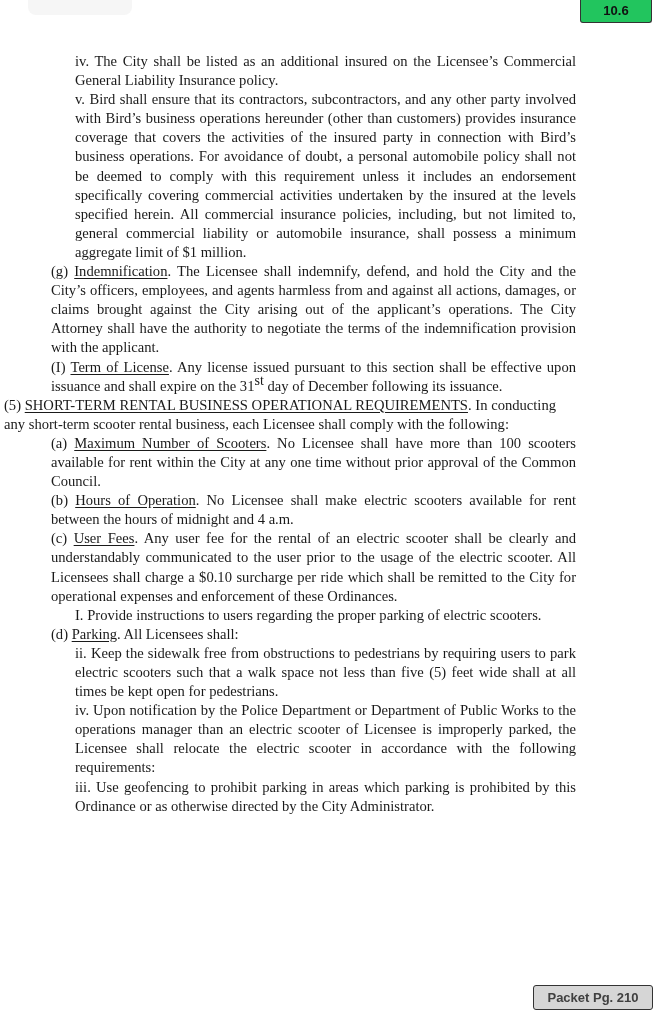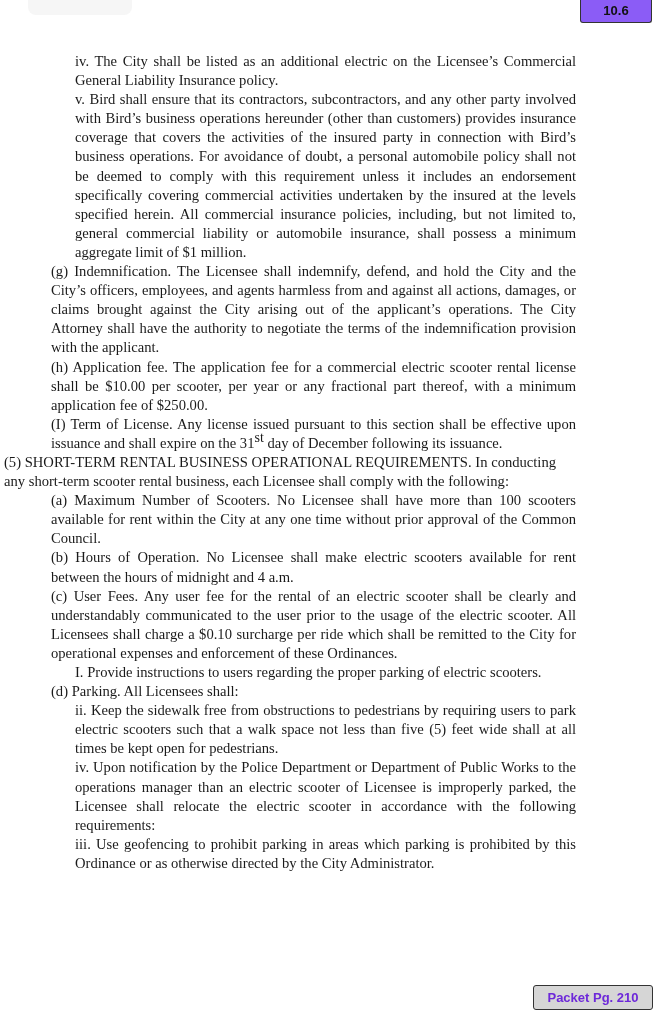--- a/index.html
+++ b/index.html
@@ -9,7 +9,7 @@
     }
     .agenda-box {
       position: absolute; top: 0; left: 580px; width: 70px; height: 22px;
-      background: #8b5cf6; border: 1px solid #333; border-top: none; border-radius: 0 0 3px 3px;
+      background: #22c55e; border: 1px solid #333; border-top: none; border-radius: 0 0 3px 3px;
       font-family: "Liberation Sans", "DejaVu Sans", sans-serif; font-weight: bold; font-size: 13px;
       text-align: center; line-height: 22px; color: #111;
     }

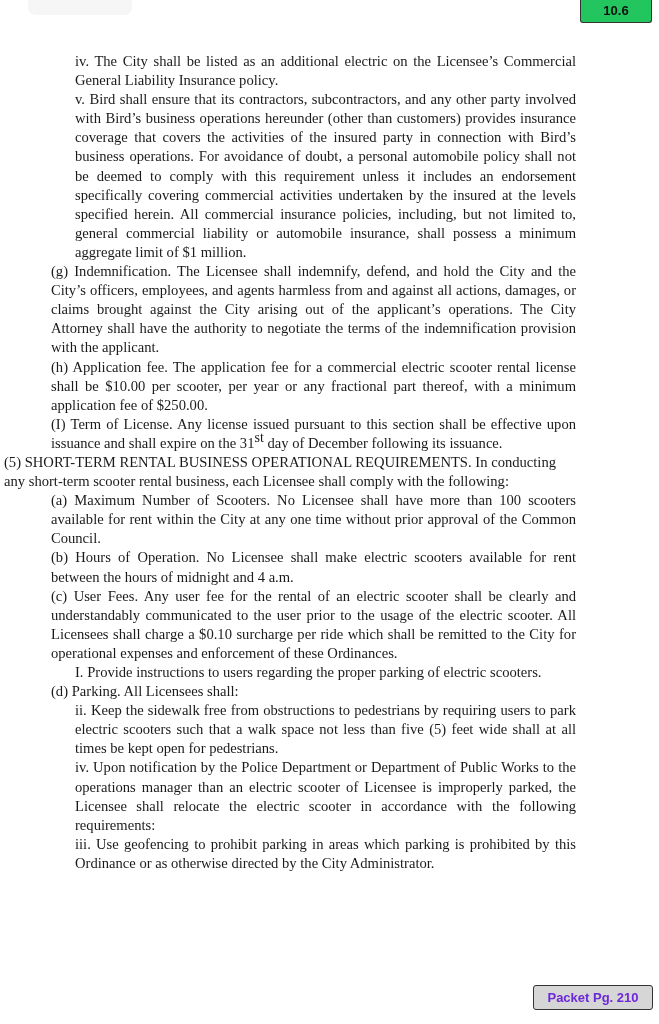--- a/index.html
+++ b/index.html
@@ -41,7 +41,7 @@
 <div class="agenda-box">10.6</div>
 
 <div class="doc">
-  <div class="p l2">iv. The City shall be listed as an additional electric on the Licensee’s Commercial General Liability Insurance policy.</div>
+  <div class="p l2">iv. The City shall be listed as an additional insured on the Licensee’s Commercial General Liability Insurance policy.</div>
   <div class="p l2">v. Bird shall ensure that its contractors, subcontractors, and any other party involved with Bird’s business operations hereunder (other than customers) provides insurance coverage that covers the activities of the insured party in connection with Bird’s business operations. For avoidance of doubt, a personal automobile policy shall not be deemed to comply with this requirement unless it includes an endorsement specifically covering commercial activities undertaken by the insured at the levels specified herein. All commercial insurance policies, including, but not limited to, general commercial liability or automobile insurance, shall possess a minimum aggregate limit of $1 million.</div>
 
   <div class="p l1"><span>(g) </span><span class="u">Indemnification</span><span>.  The Licensee shall indemnify, defend, and hold the City and the City’s officers, employees, and agents harmless from and against all actions, damages, or claims brought against the City arising out of the applicant’s operations.  The City Attorney shall have the authority to negotiate the terms of the indemnification provision with the applicant.</span></div>

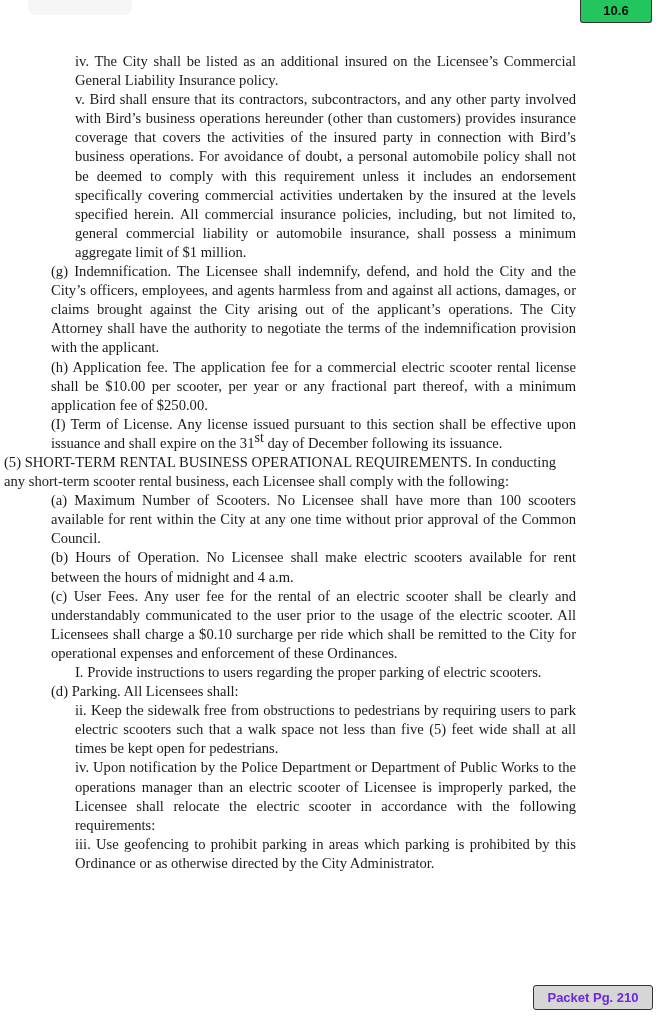--- a/index.html
+++ b/index.html
@@ -31,7 +31,7 @@
     .l0 { margin-left: 4px; margin-right: 103px; }
     .l1 { margin-left: 51px; margin-right: 83px; }
     .l2 { margin-left: 75px; margin-right: 83px; }
-    .u { text-underline-offset: 2px; }
+    .u { text-decoration: underline; text-underline-offset: 2px; }
     sup { font-size: 14px; line-height: 0; }
   </style>
 </head>

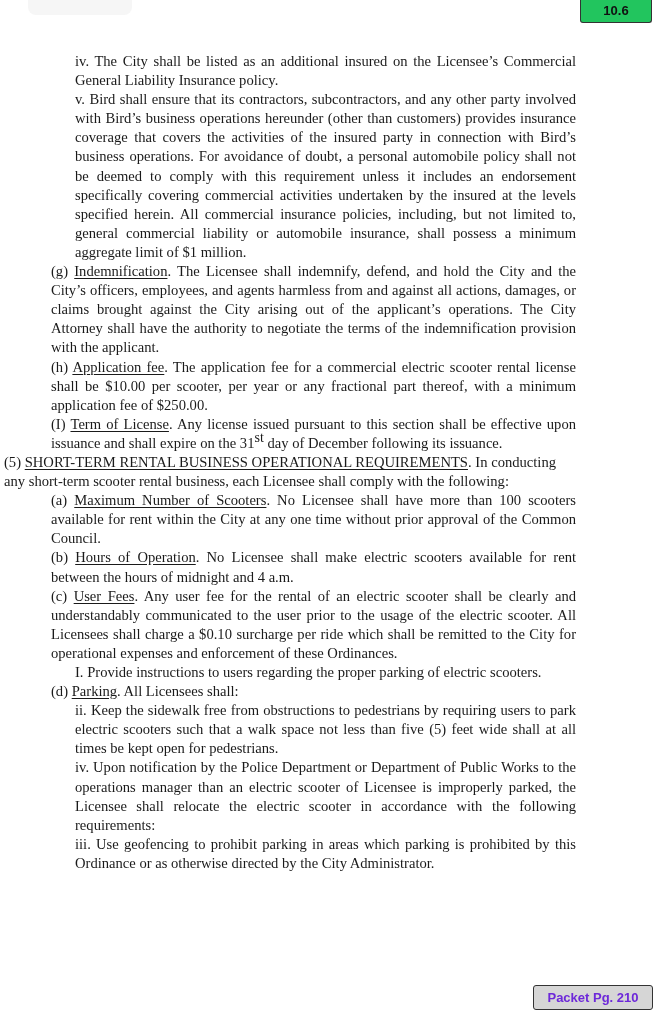--- a/index.html
+++ b/index.html
@@ -46,7 +46,6 @@
 
   <div class="p l1"><span>(g) </span><span class="u">Indemnification</span><span>.  The Licensee shall indemnify, defend, and hold the City and the City’s officers, employees, and agents harmless from and against all actions, damages, or claims brought against the City arising out of the applicant’s operations.  The City Attorney shall have the authority to negotiate the terms of the indemnification provision with the applicant.</span></div>
 
-  <div class="p l1"><span>(h) </span><span class="u">Application fee</span><span>.  The application fee for a commercial electric scooter rental license shall be $10.00 per scooter, per year or any fractional part thereof, with a minimum application fee of $250.00.</span></div>
 
   <div class="p l1"><span>(I) </span><span class="u">Term of License</span><span>.  Any license issued pursuant to this section shall be effective upon issuance and shall expire on the 31</span><sup>st</sup><span> day of December following its issuance.</span></div>
 

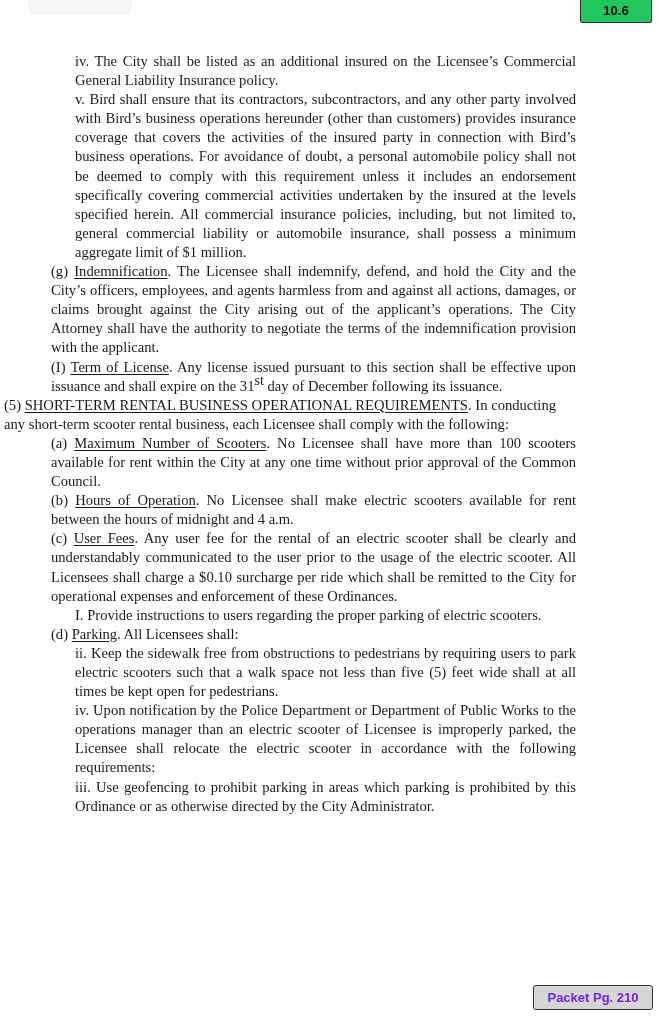--- a/index.html
+++ b/index.html
@@ -21,7 +21,7 @@
       position: absolute; top: 985px; left: 533px; width: 118px; height: 23px;
       background: #d6d6d6; border: 1px solid #333; border-radius: 3px;
       font-family: "Liberation Sans", "DejaVu Sans", sans-serif; font-weight: bold; font-size: 13px;
-      text-align: center; line-height: 23px; color: #6d28d9;
+      text-align: center; line-height: 23px; color: #404040;
     }
     .doc {
       position: absolute; top: 52px; left: 0; width: 659px;

